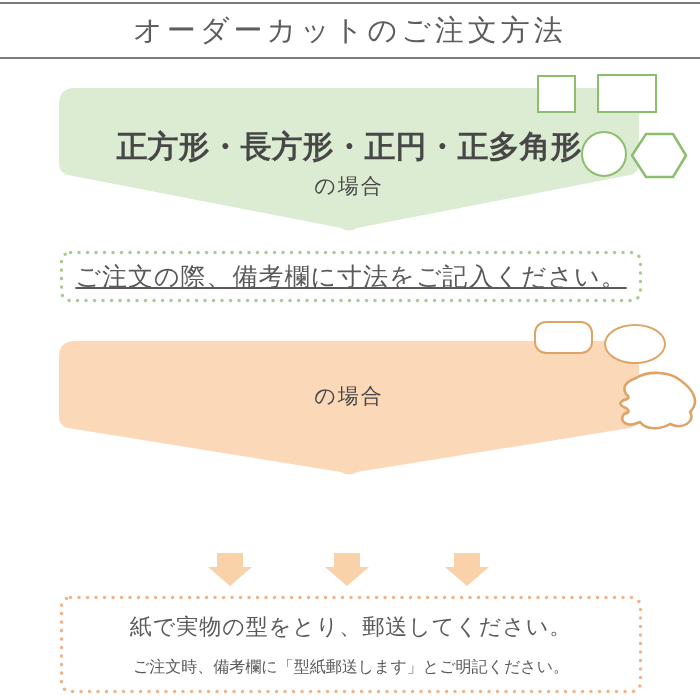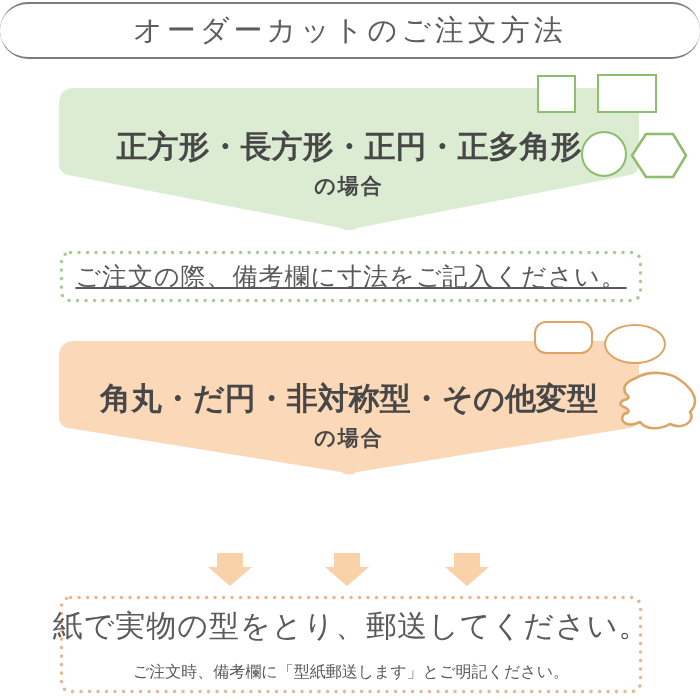--- a/index.html
+++ b/index.html
@@ -13,7 +13,7 @@
   .header{
     left:0;top:2px;width:700px;height:53px;
     border-top:2px solid #7c7c7c;border-bottom:2px solid #7c7c7c;
-    display:flex;align-items:center;justify-content:center;border-radius:28px;
+    display:flex;align-items:center;justify-content:center;
   }
   .header .title{
     font-size:29px;letter-spacing:4px;color:#5d5d5d;font-weight:500;white-space:nowrap;

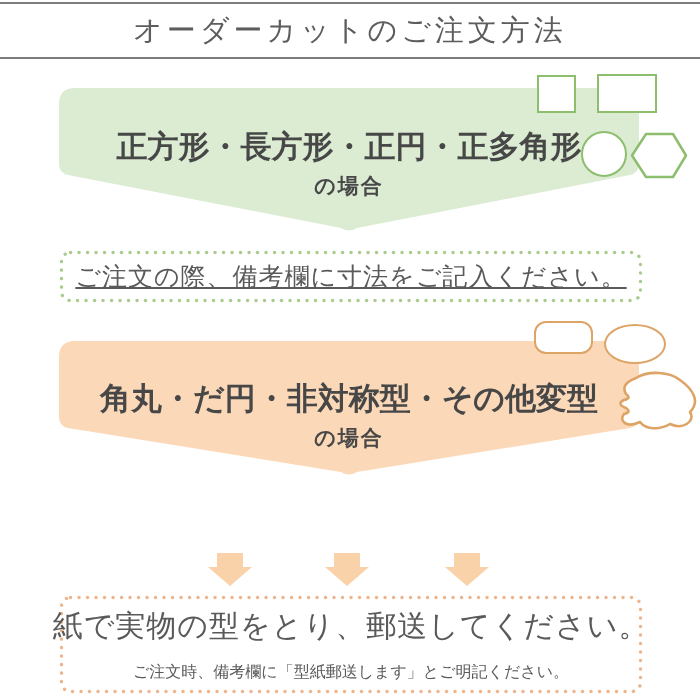--- a/index.html
+++ b/index.html
@@ -29,7 +29,7 @@
     margin:0;font-size:31px;font-weight:700;color:#474747;letter-spacing:0px;white-space:nowrap;
   }
   .banner .sub{
-    margin:4px 0 0 0;font-size:21px;font-weight:700;color:#474747;letter-spacing:2px;
+    margin:4px 0 0 0;font-size:21px;font-weight:400;color:#474747;letter-spacing:2px;
   }
 
   

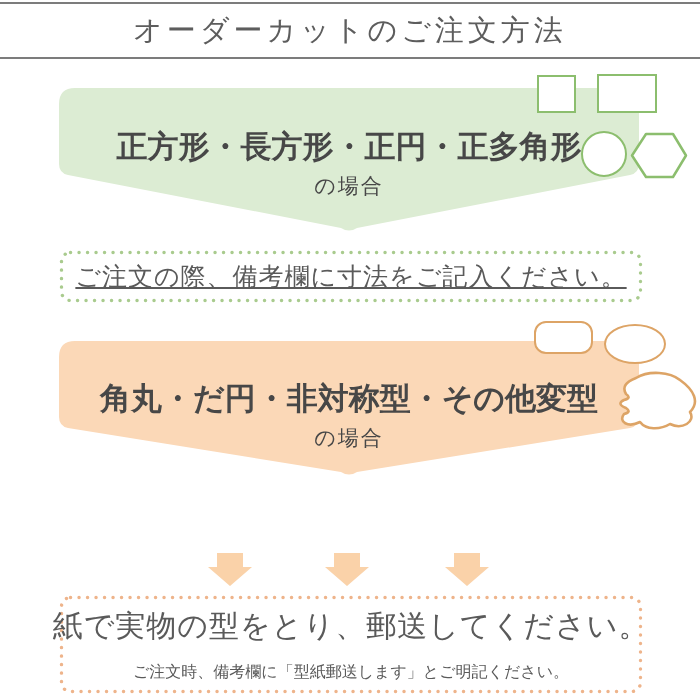--- a/index.html
+++ b/index.html
@@ -87,7 +87,6 @@
       <path d="M16,0 H564 Q580,0 580,16 V76 Q580,85 571,87 L298,131 Q290,136 282,131 L9,87 Q0,85 0,76 V16 Q0,0 16,0 Z" fill="#fbd8b7"></path>
     </svg>
     <div class="banner-text" style="top:37px;">
-      <h2>角丸・だ円・非対称型・その他変型</h2>
       <div class="sub">の場合</div>
     </div>
   </div>

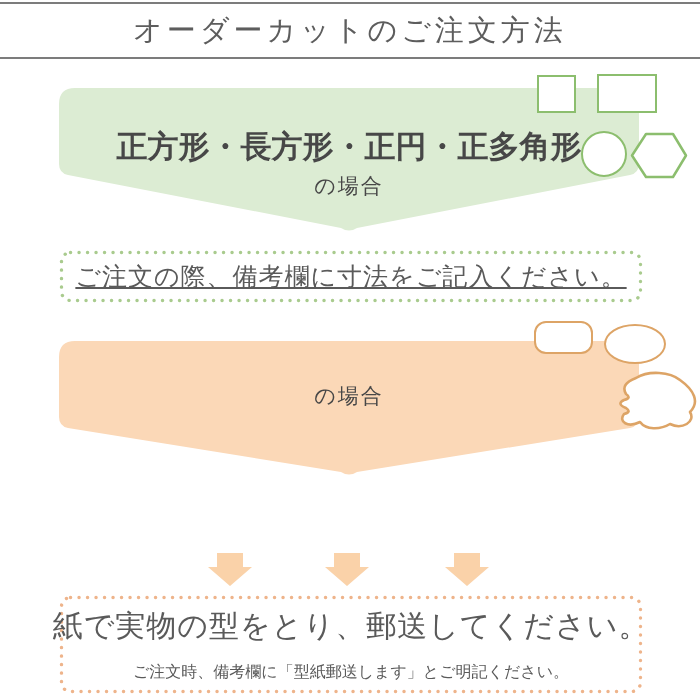--- a/index.html
+++ b/index.html
@@ -44,7 +44,7 @@
     display:flex;flex-direction:column;align-items:center;justify-content:center;
   }
   .note-main{font-size:25px;color:#5a5a5a;letter-spacing:1px;white-space:nowrap;text-decoration:underline;}
-  .mail-main{font-size:30px;color:#5a5a5a;letter-spacing:1px;white-space:nowrap;text-align:center;}
+  .mail-main{font-size:22px;color:#5a5a5a;letter-spacing:1px;white-space:nowrap;text-align:center;}
   .mail-sub{font-size:16px;color:#5a5a5a;margin-top:15px;letter-spacing:0px;white-space:nowrap;}
 </style>
 </head>

